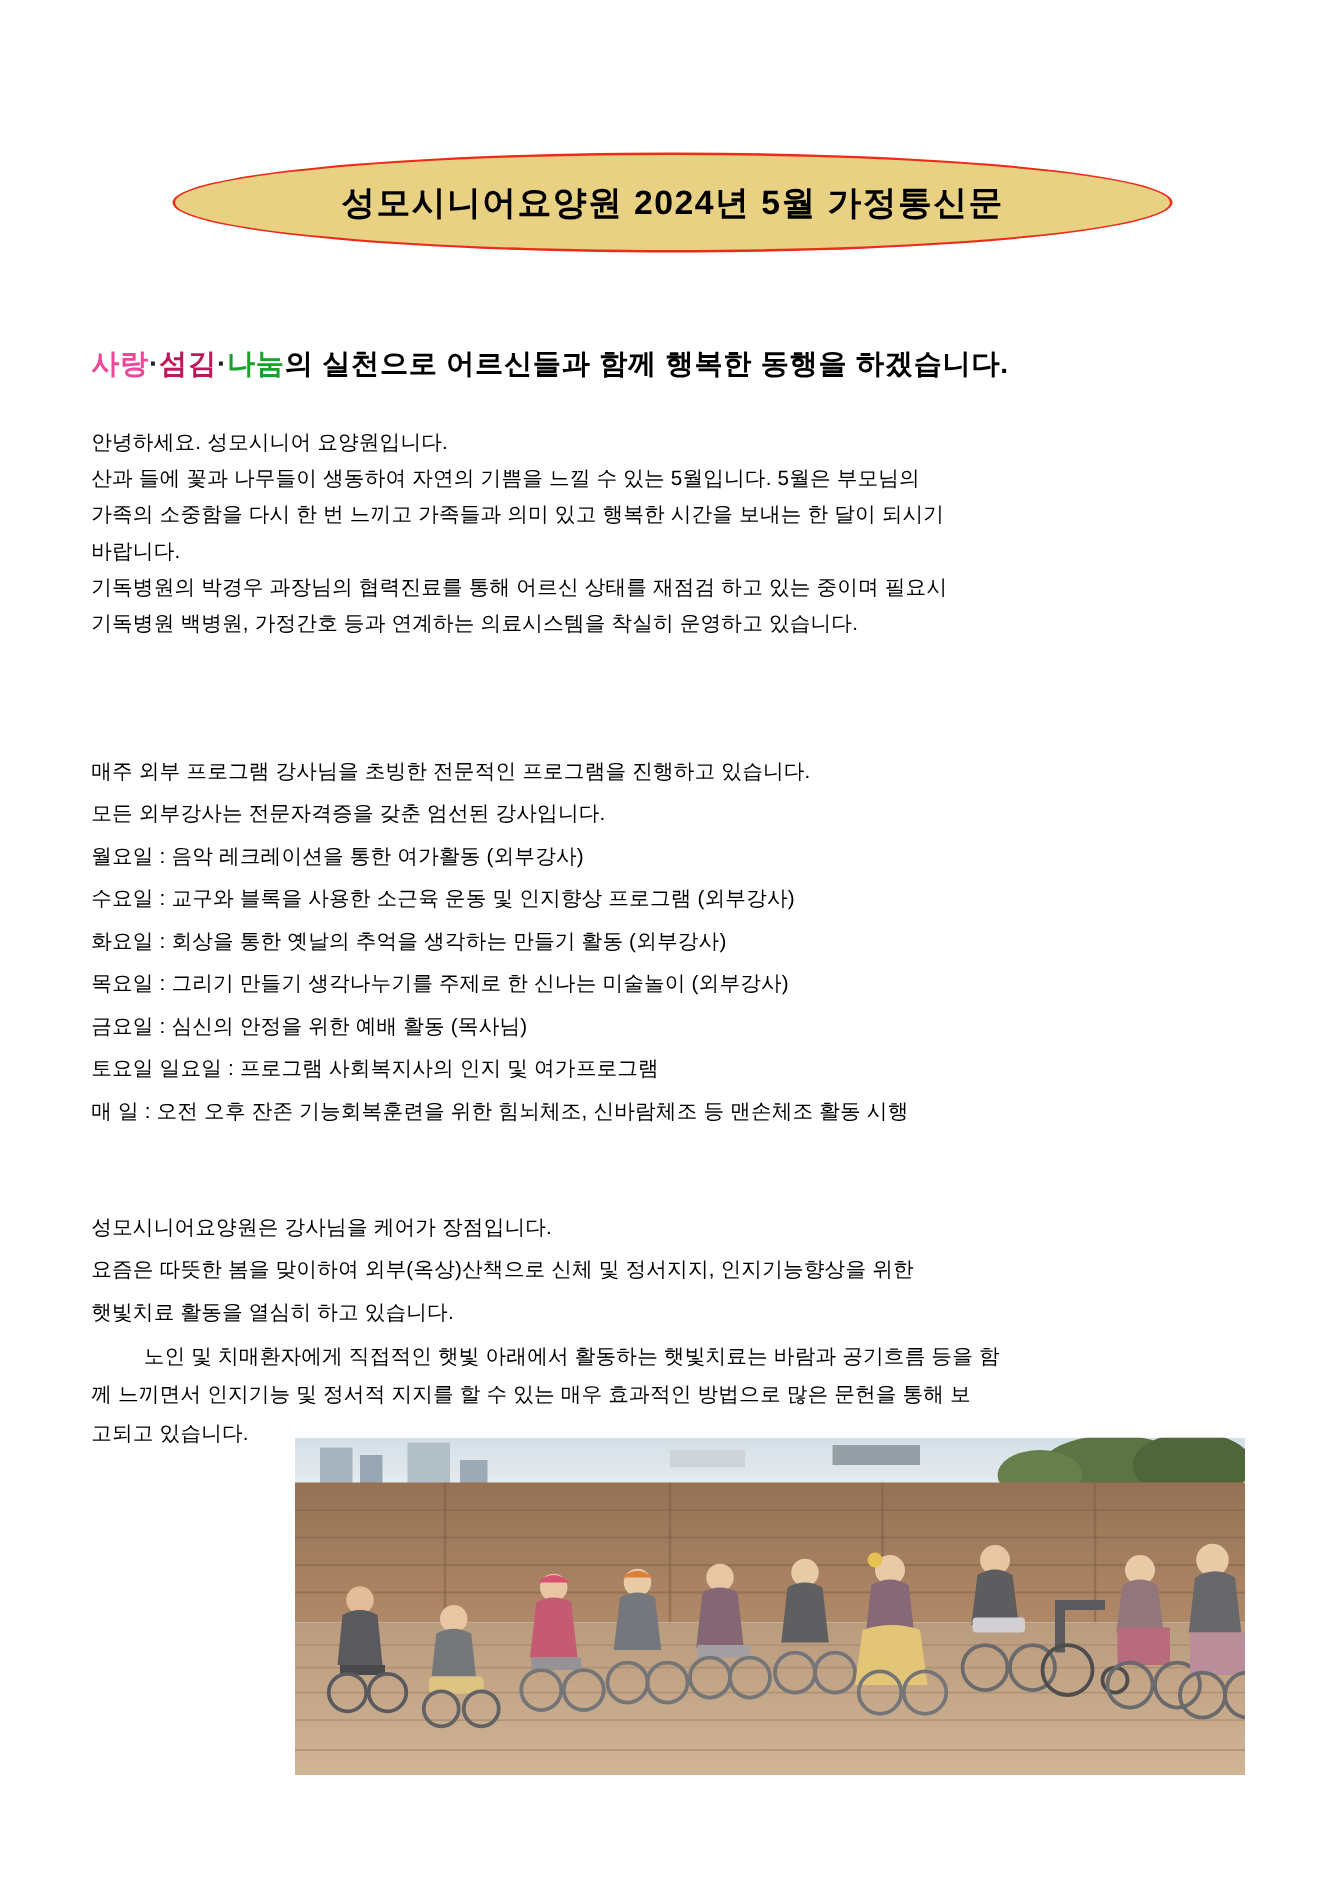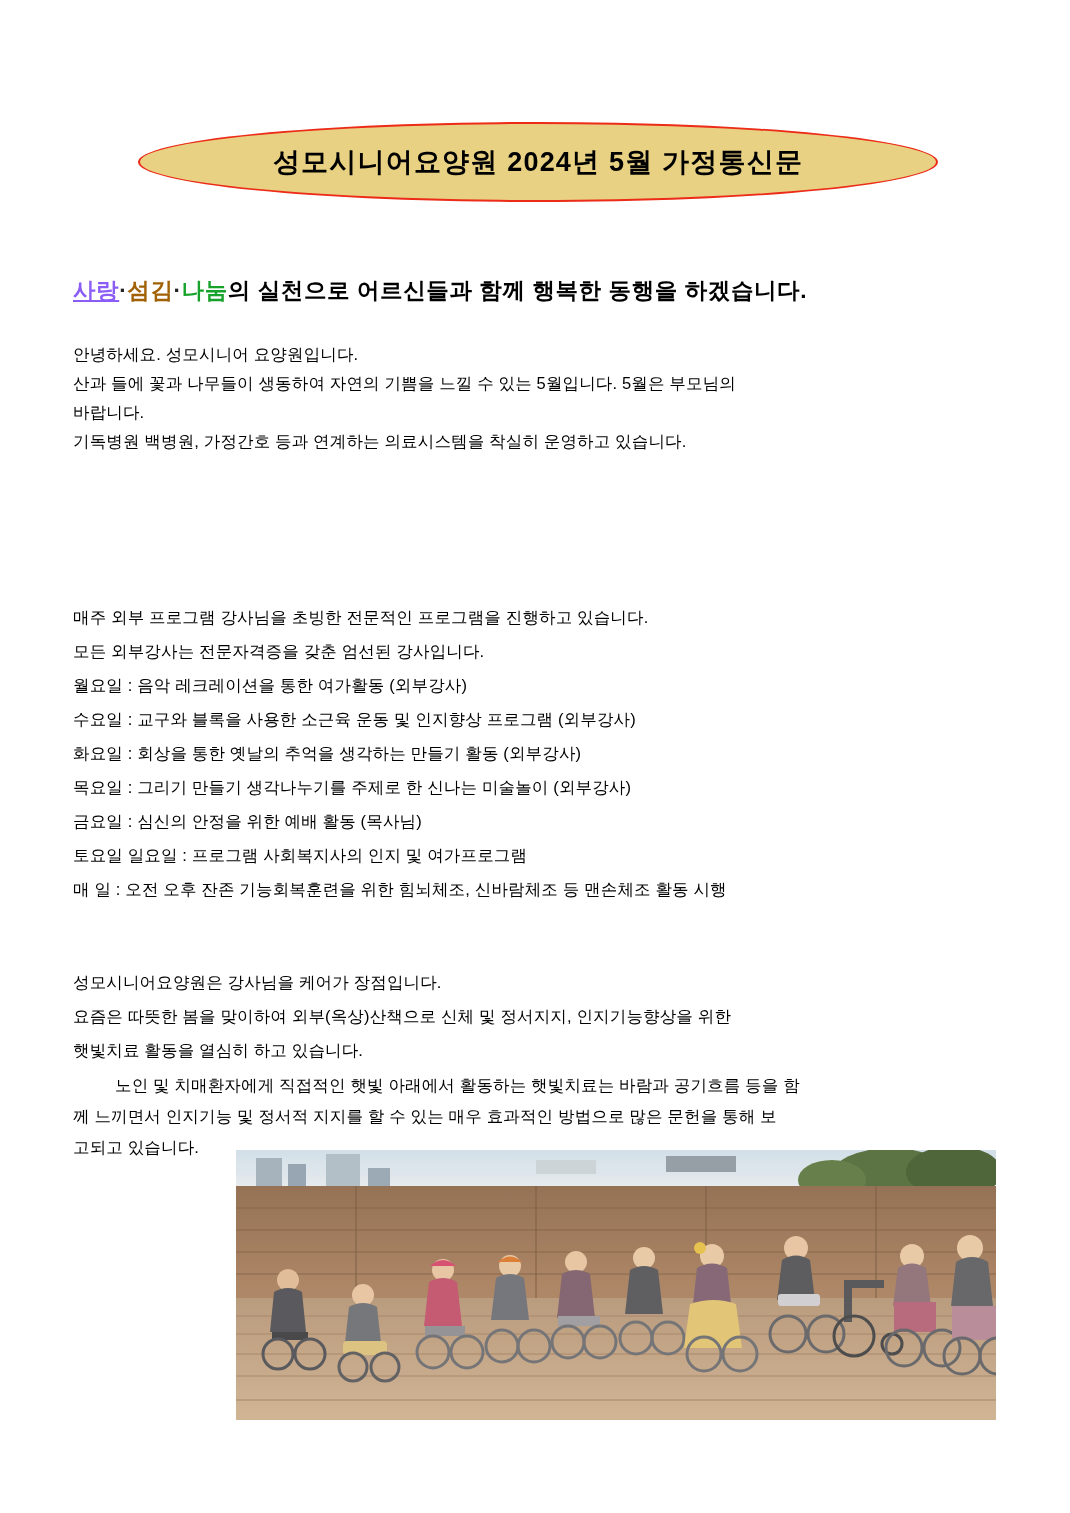--- a/index.html
+++ b/index.html
@@ -56,7 +56,7 @@
     letter-spacing: 0.6px;
     white-space: nowrap;
   }
-  .slogan .w1 { color: #8b5cf6; text-decoration: underline; }
+  .slogan .w1 { color: #ec4899; }
   .slogan .dot { color: #222222; }
   .slogan .w2 { color: #a16207; }
   .slogan .w3 { color: #17a22b; }

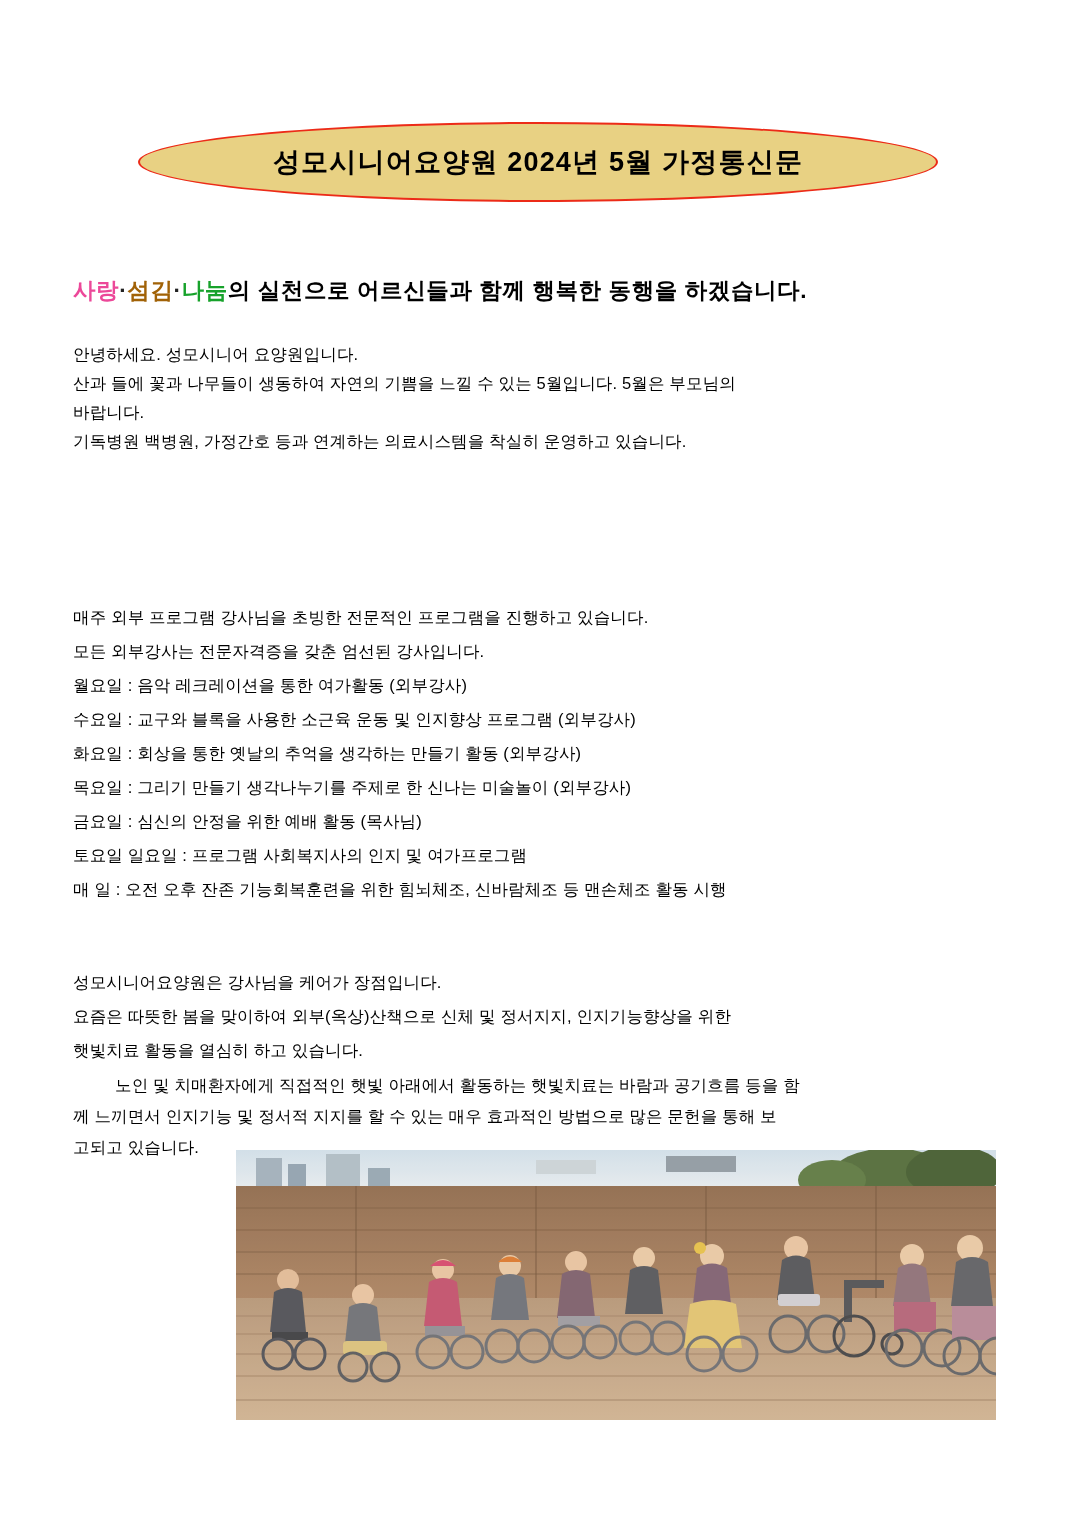--- a/index.html
+++ b/index.html
@@ -58,7 +58,7 @@
   }
   .slogan .w1 { color: #ec4899; }
   .slogan .dot { color: #222222; }
-  .slogan .w2 { color: #a16207; }
+  .slogan .w2 { color: #be185d; }
   .slogan .w3 { color: #17a22b; }
   .slogan .rest { color: #000000; }
 

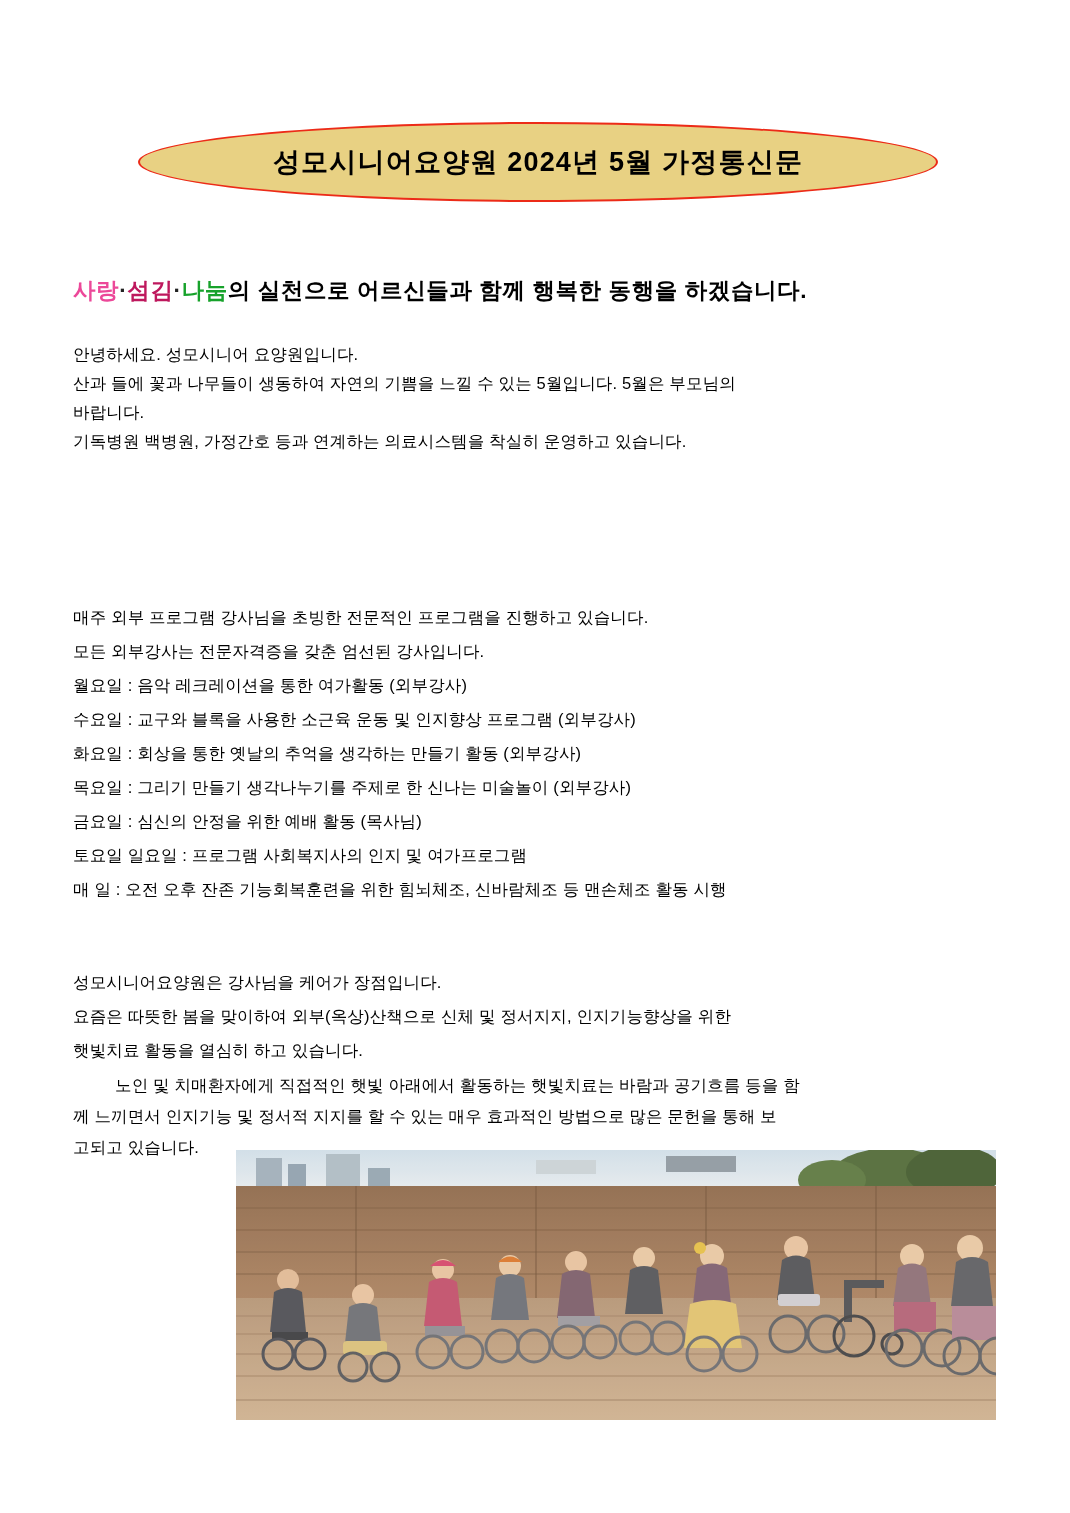--- a/index.html
+++ b/index.html
@@ -110,6 +110,7 @@
   <div class="body-block" id="intro">
     <p>안녕하세요. 성모시니어 요양원입니다.</p>
     <p>산과 들에 꽃과 나무들이 생동하여 자연의 기쁨을 느낄 수 있는 5월입니다. 5월은 부모님의</p>
+    <p>가족의 소중함을 다시 한 번 느끼고 가족들과 의미 있고 행복한 시간을 보내는 한 달이 되시기</p>
     <p>바랍니다.</p>
     <p>기독병원 백병원, 가정간호 등과 연계하는 의료시스템을 착실히 운영하고 있습니다.</p>
   </div>

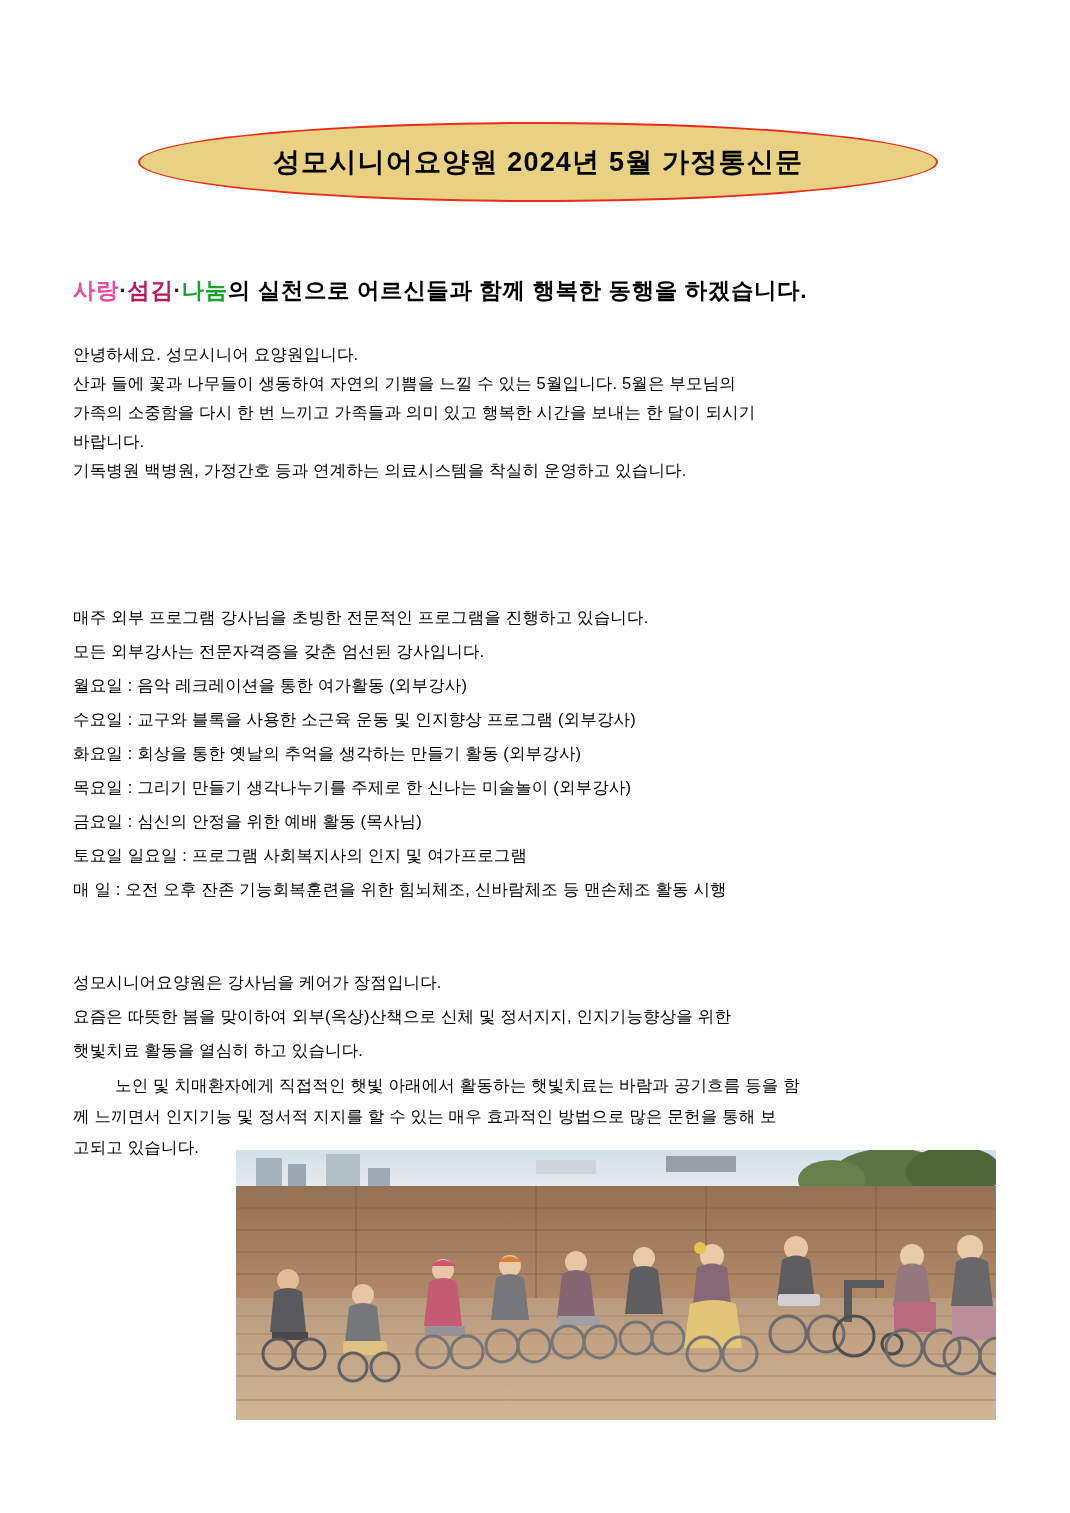--- a/index.html
+++ b/index.html
@@ -112,6 +112,7 @@
     <p>산과 들에 꽃과 나무들이 생동하여 자연의 기쁨을 느낄 수 있는 5월입니다. 5월은 부모님의</p>
     <p>가족의 소중함을 다시 한 번 느끼고 가족들과 의미 있고 행복한 시간을 보내는 한 달이 되시기</p>
     <p>바랍니다.</p>
+    <p>기독병원의 박경우 과장님의 협력진료를 통해 어르신 상태를 재점검 하고 있는 중이며 필요시</p>
     <p>기독병원 백병원, 가정간호 등과 연계하는 의료시스템을 착실히 운영하고 있습니다.</p>
   </div>
 

